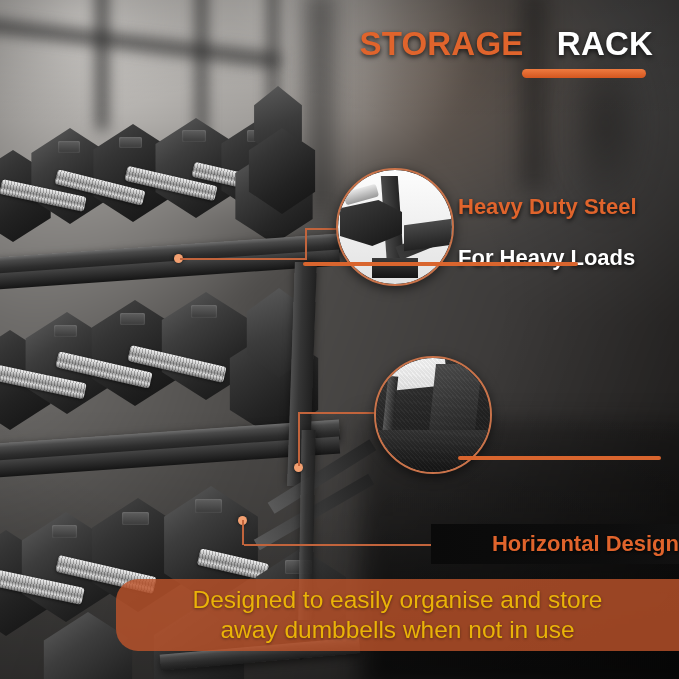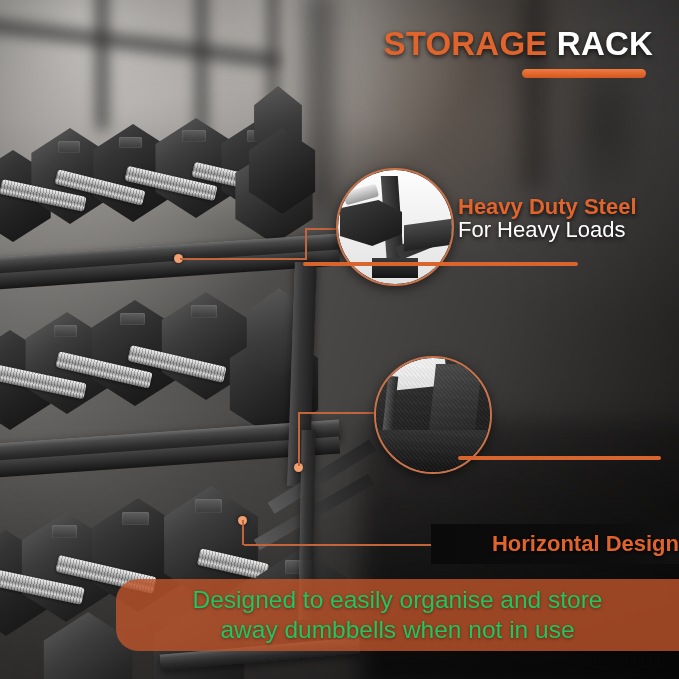--- a/index.html
+++ b/index.html
@@ -128,7 +128,7 @@
     text-shadow: 0 2px 5px rgba(0,0,0,0.75);
   }
   .t-orange { color: #e0642c; }
-  .t-white { color: #ffffff; }
+  .t-white { color: #ffffff; margin-left: 24px; }
   .title-underline {
     position: absolute;
     right: 7px;

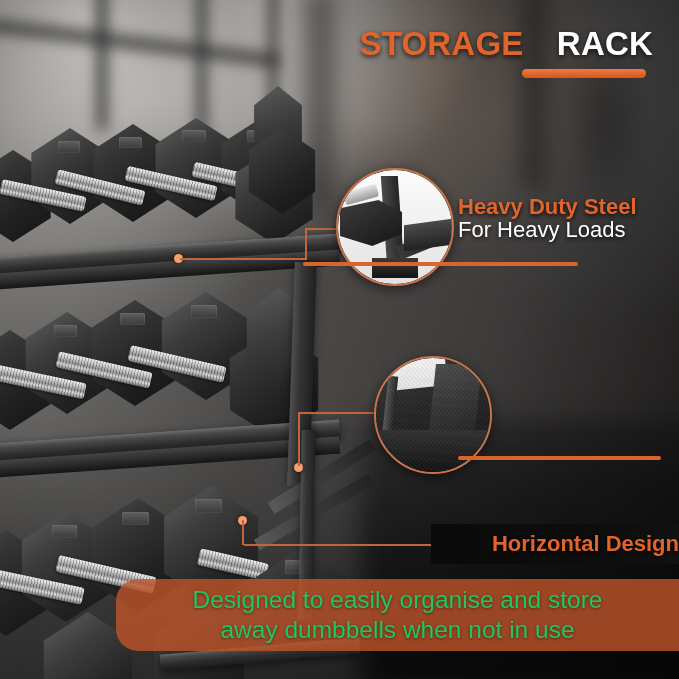--- a/index.html
+++ b/index.html
@@ -164,9 +164,10 @@
   }
   .co-line2 {
     font-size: 22px;
-    font-weight: normal;
+    font-weight: bold;
     color: #ffffff;
     text-shadow: 0 2px 4px rgba(0,0,0,0.8);
+    margin-top: 28px;
   }
   .co-underline {
     position: absolute;

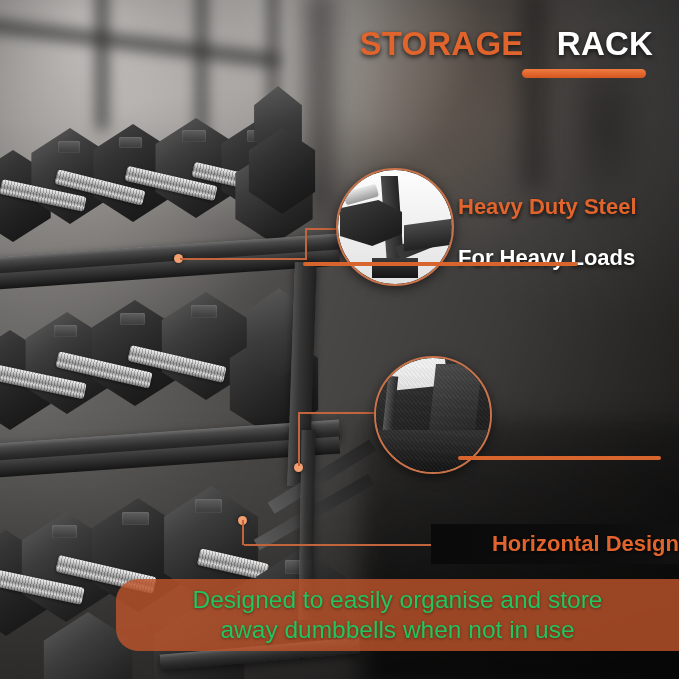--- a/index.html
+++ b/index.html
@@ -227,7 +227,7 @@
   }
   .bb-line {
     font-size: 24.5px;
-    color: #22c55e;
+    color: #eab308;
     line-height: 1.22;
     white-space: nowrap;
     text-shadow: 0 1px 3px rgba(0,0,0,0.45);

